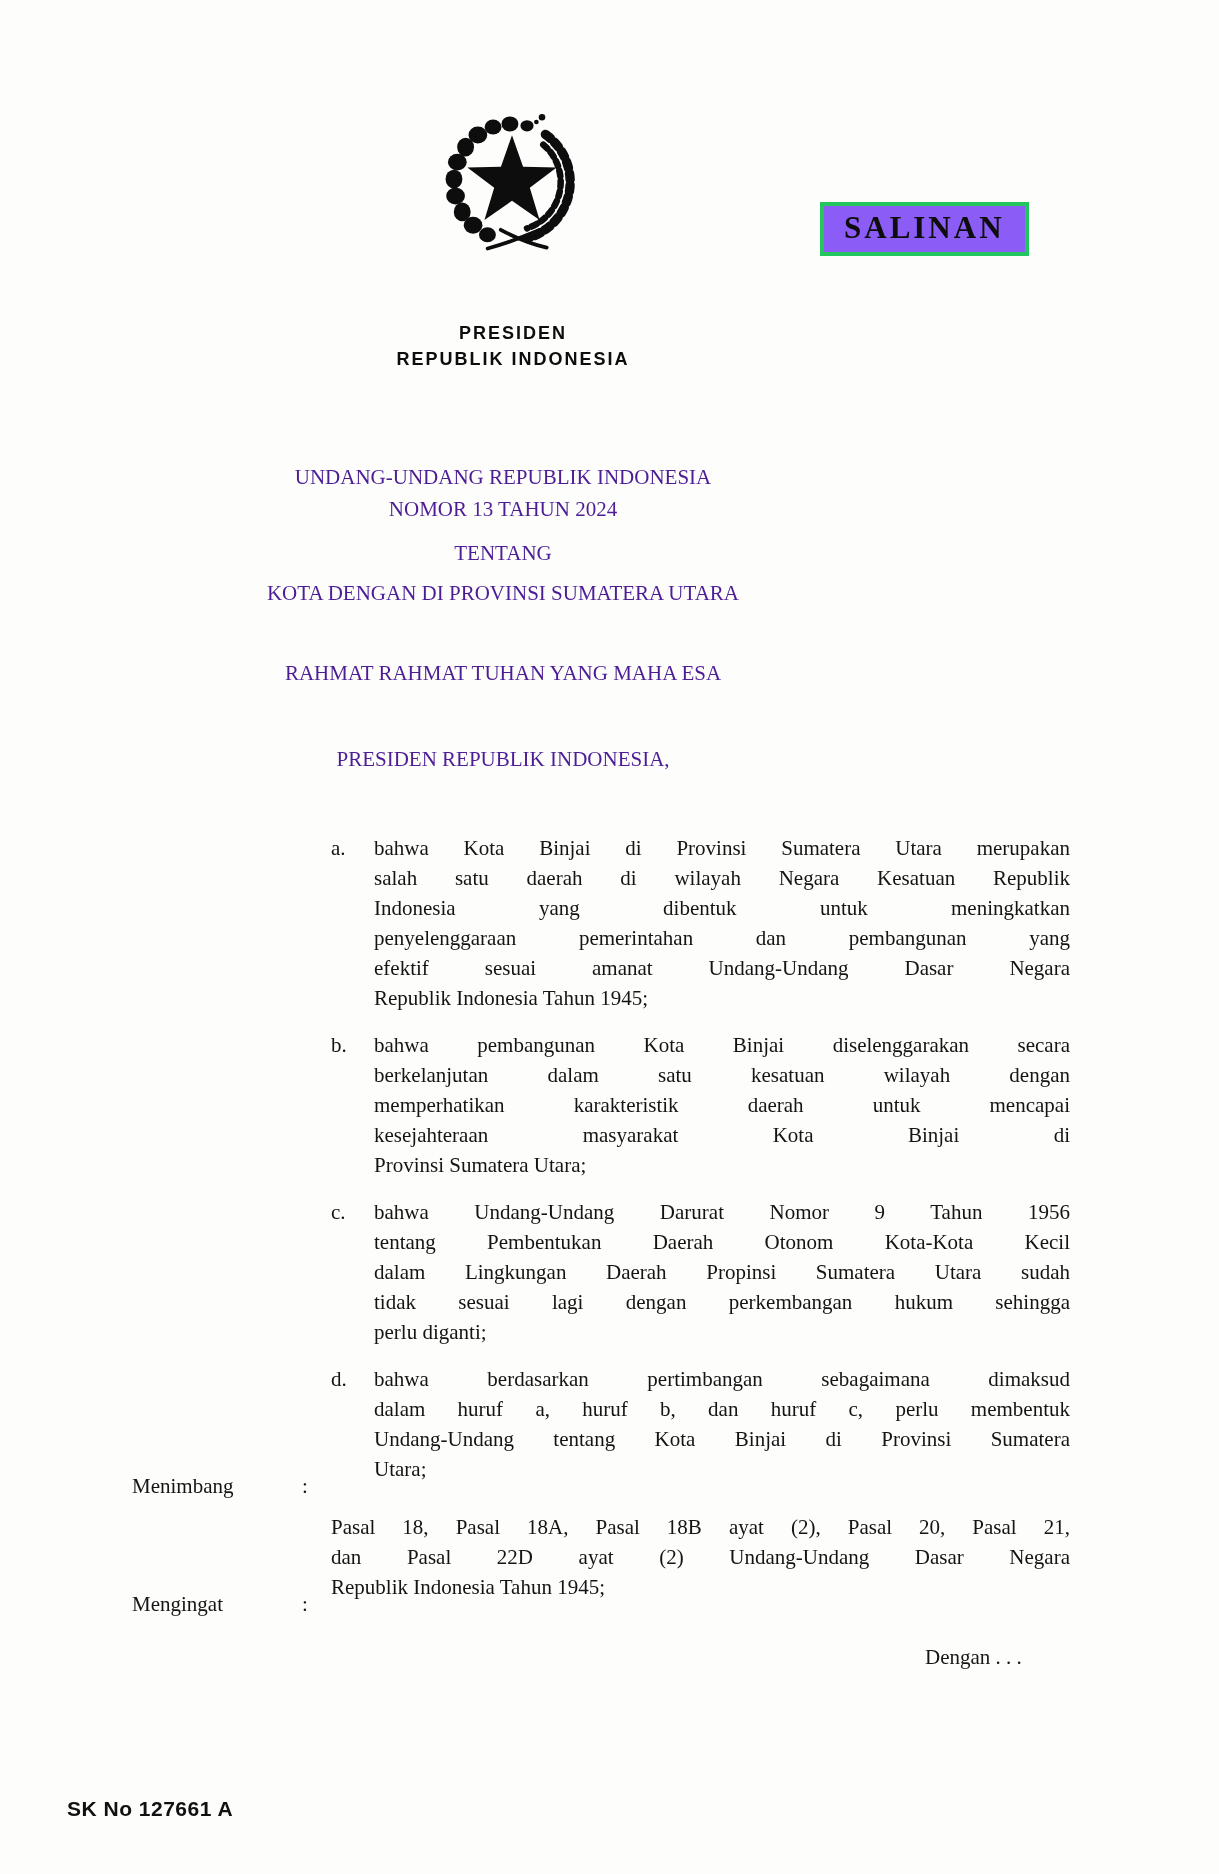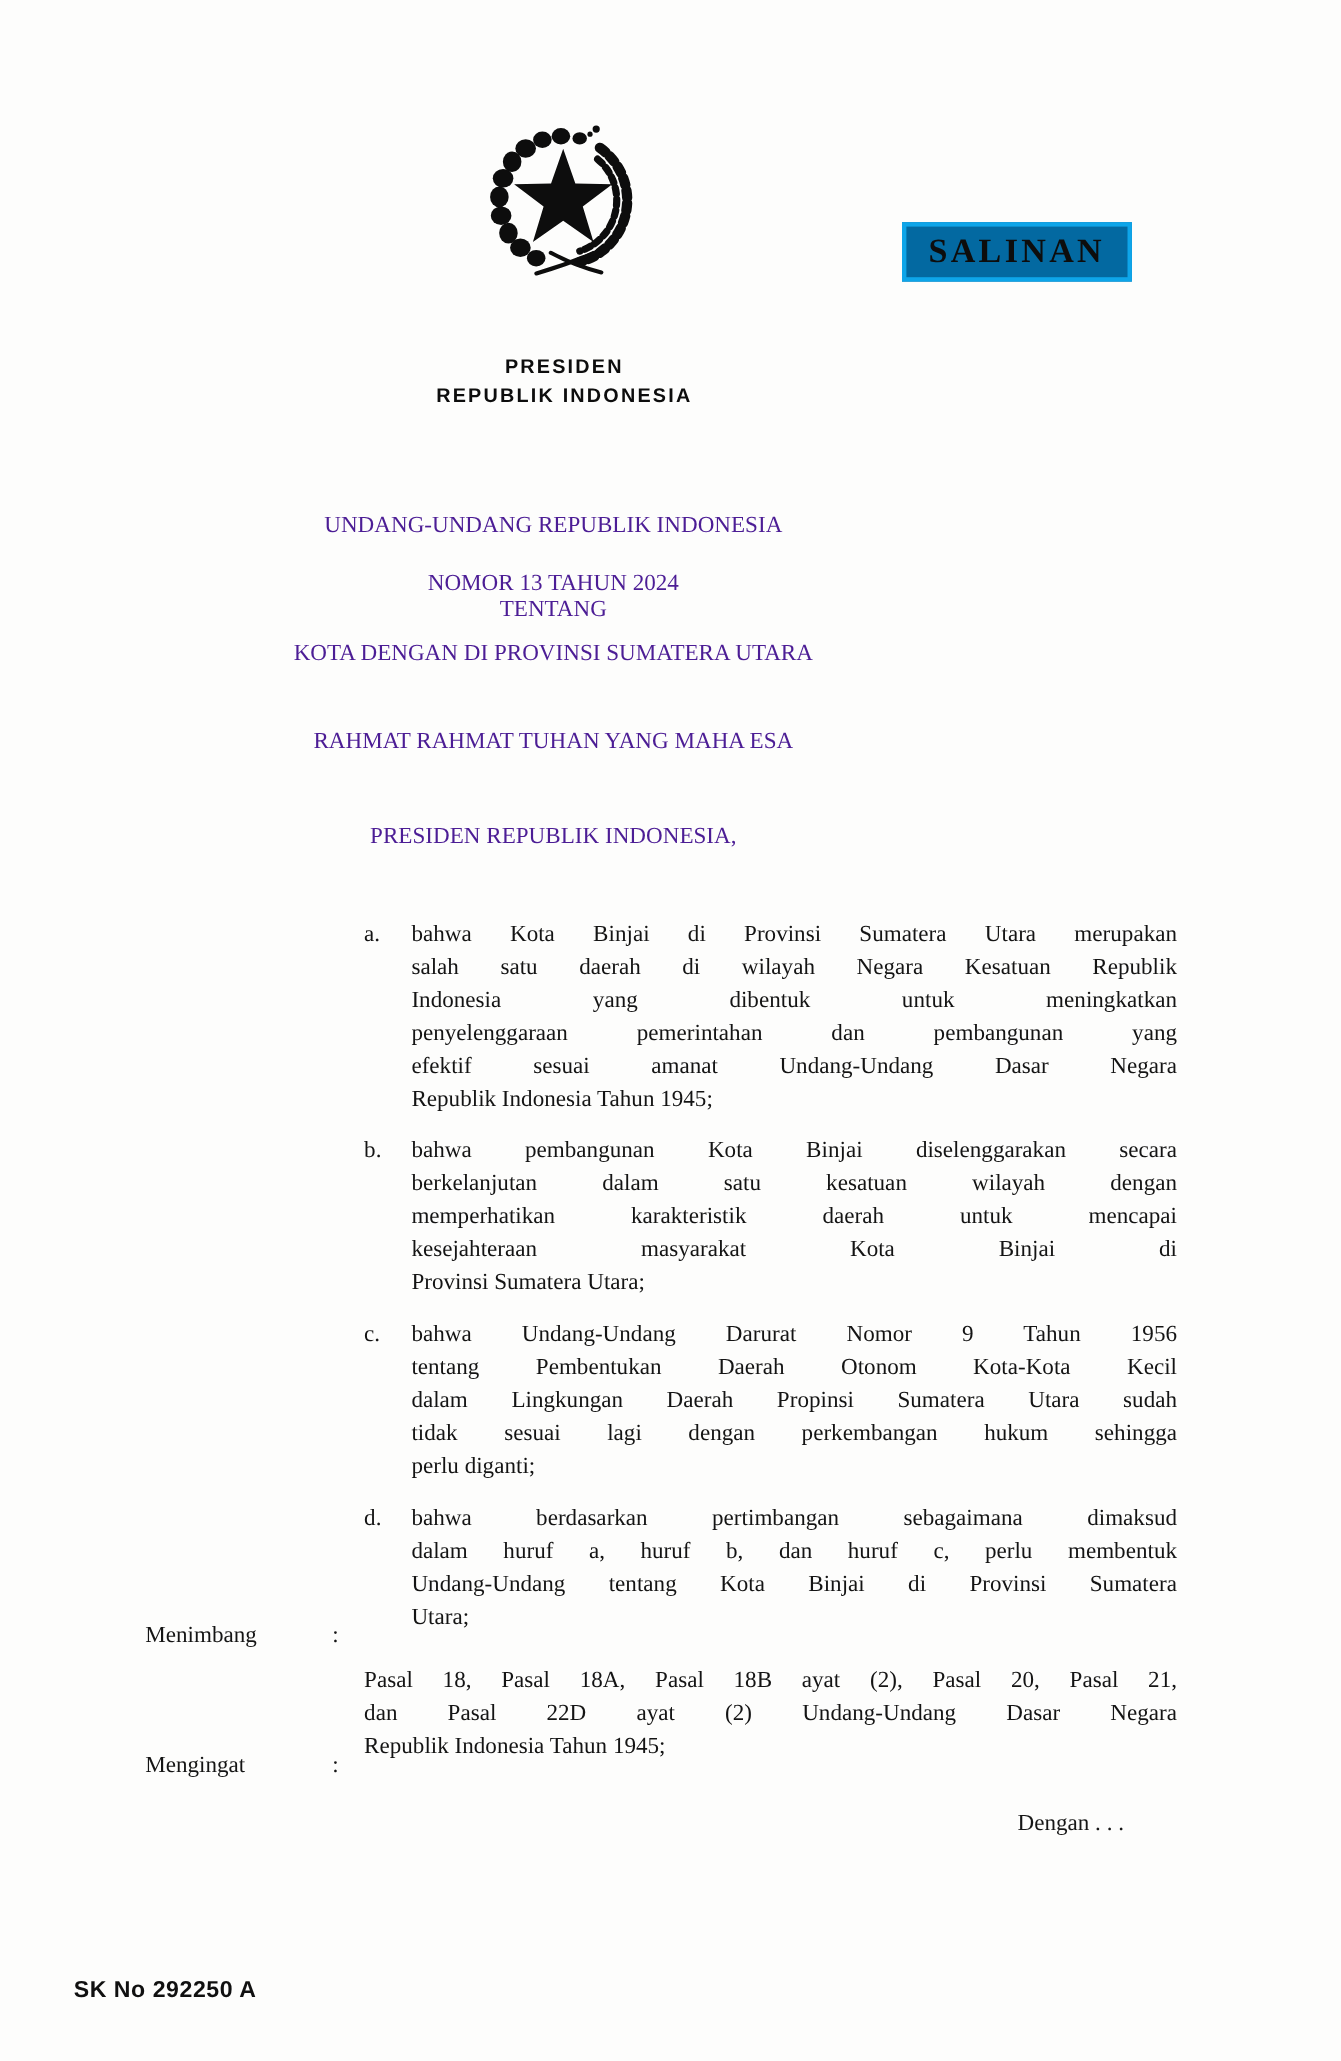--- a/index.html
+++ b/index.html
@@ -22,11 +22,11 @@
   }
   .stamp{
     position:absolute;left:820px;top:202px;
-    border:4px solid #0ea5e9;
+    border:4px solid #22c55e;
     padding:4px 20px 6px 20px;
     font-family:"Liberation Serif","DejaVu Serif",serif;
     font-weight:bold;font-size:31px;letter-spacing:3px;
-    color:#0d0d0d;background:#0369a1;text-align:right;
+    color:#0d0d0d;background:#8b5cf6;text-align:right;
   }
   
   .tline{

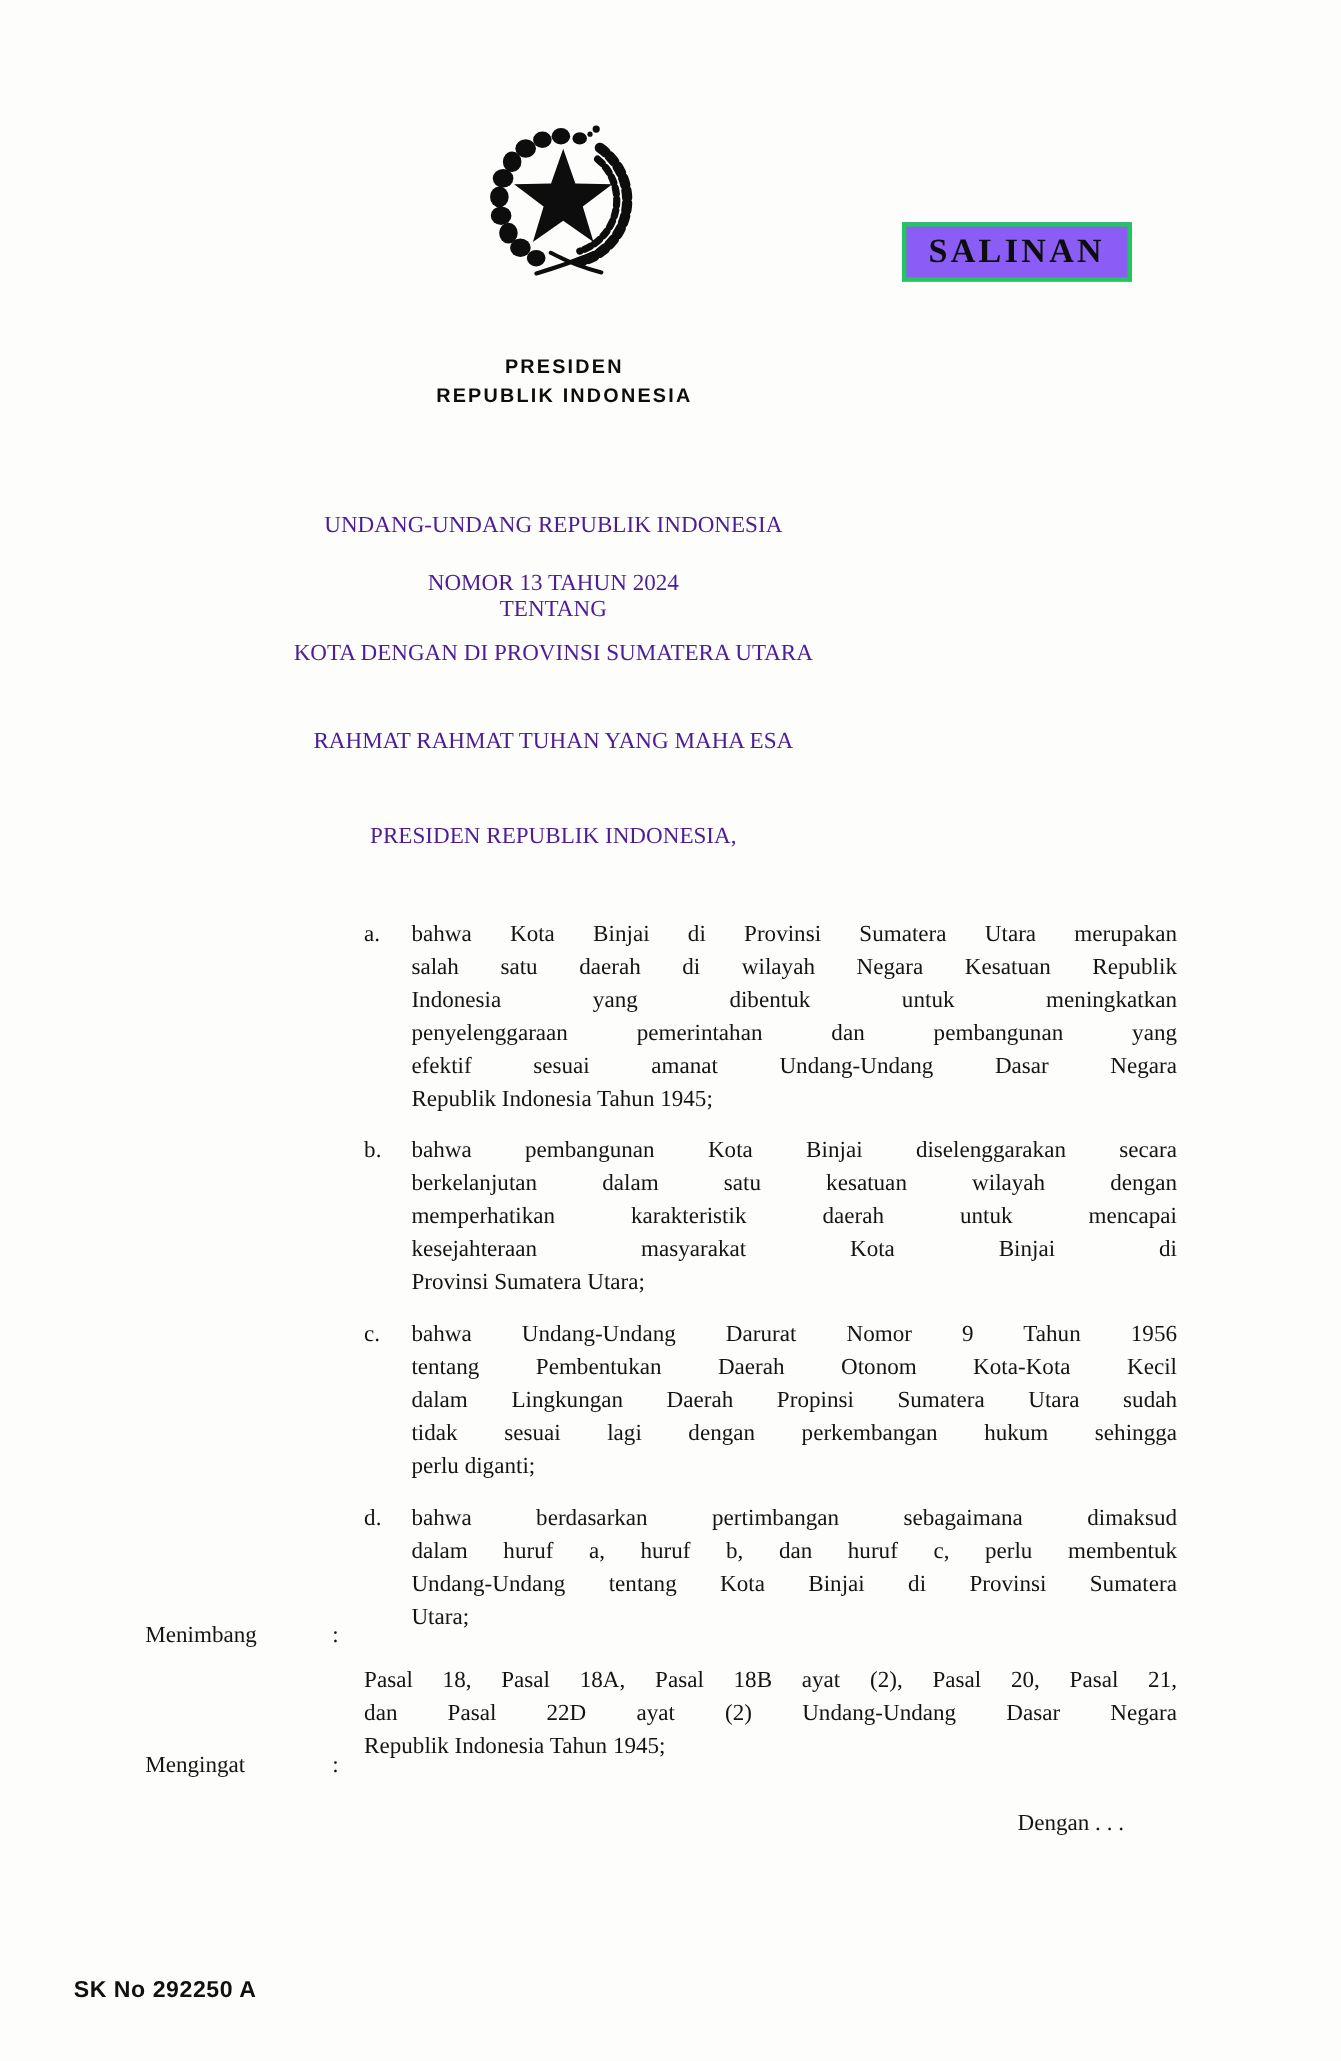--- a/index.html
+++ b/index.html
@@ -33,7 +33,7 @@
     position:absolute;left:130px;width:746px;
     text-align:center;font-size:21px;line-height:30px;color:#4c1d95;
   }
-  .t1{top:462px}.t2{top:514px}.t3{top:538px}.t4{top:578px}
+  .t1{top:462px}.t2{top:494px}.t3{top:538px}.t4{top:578px}
   .t5{top:658px}.t6{top:744px}
   
   .clauses{position:absolute;left:132px;top:833px;width:938px;font-size:21px;line-height:30px;}

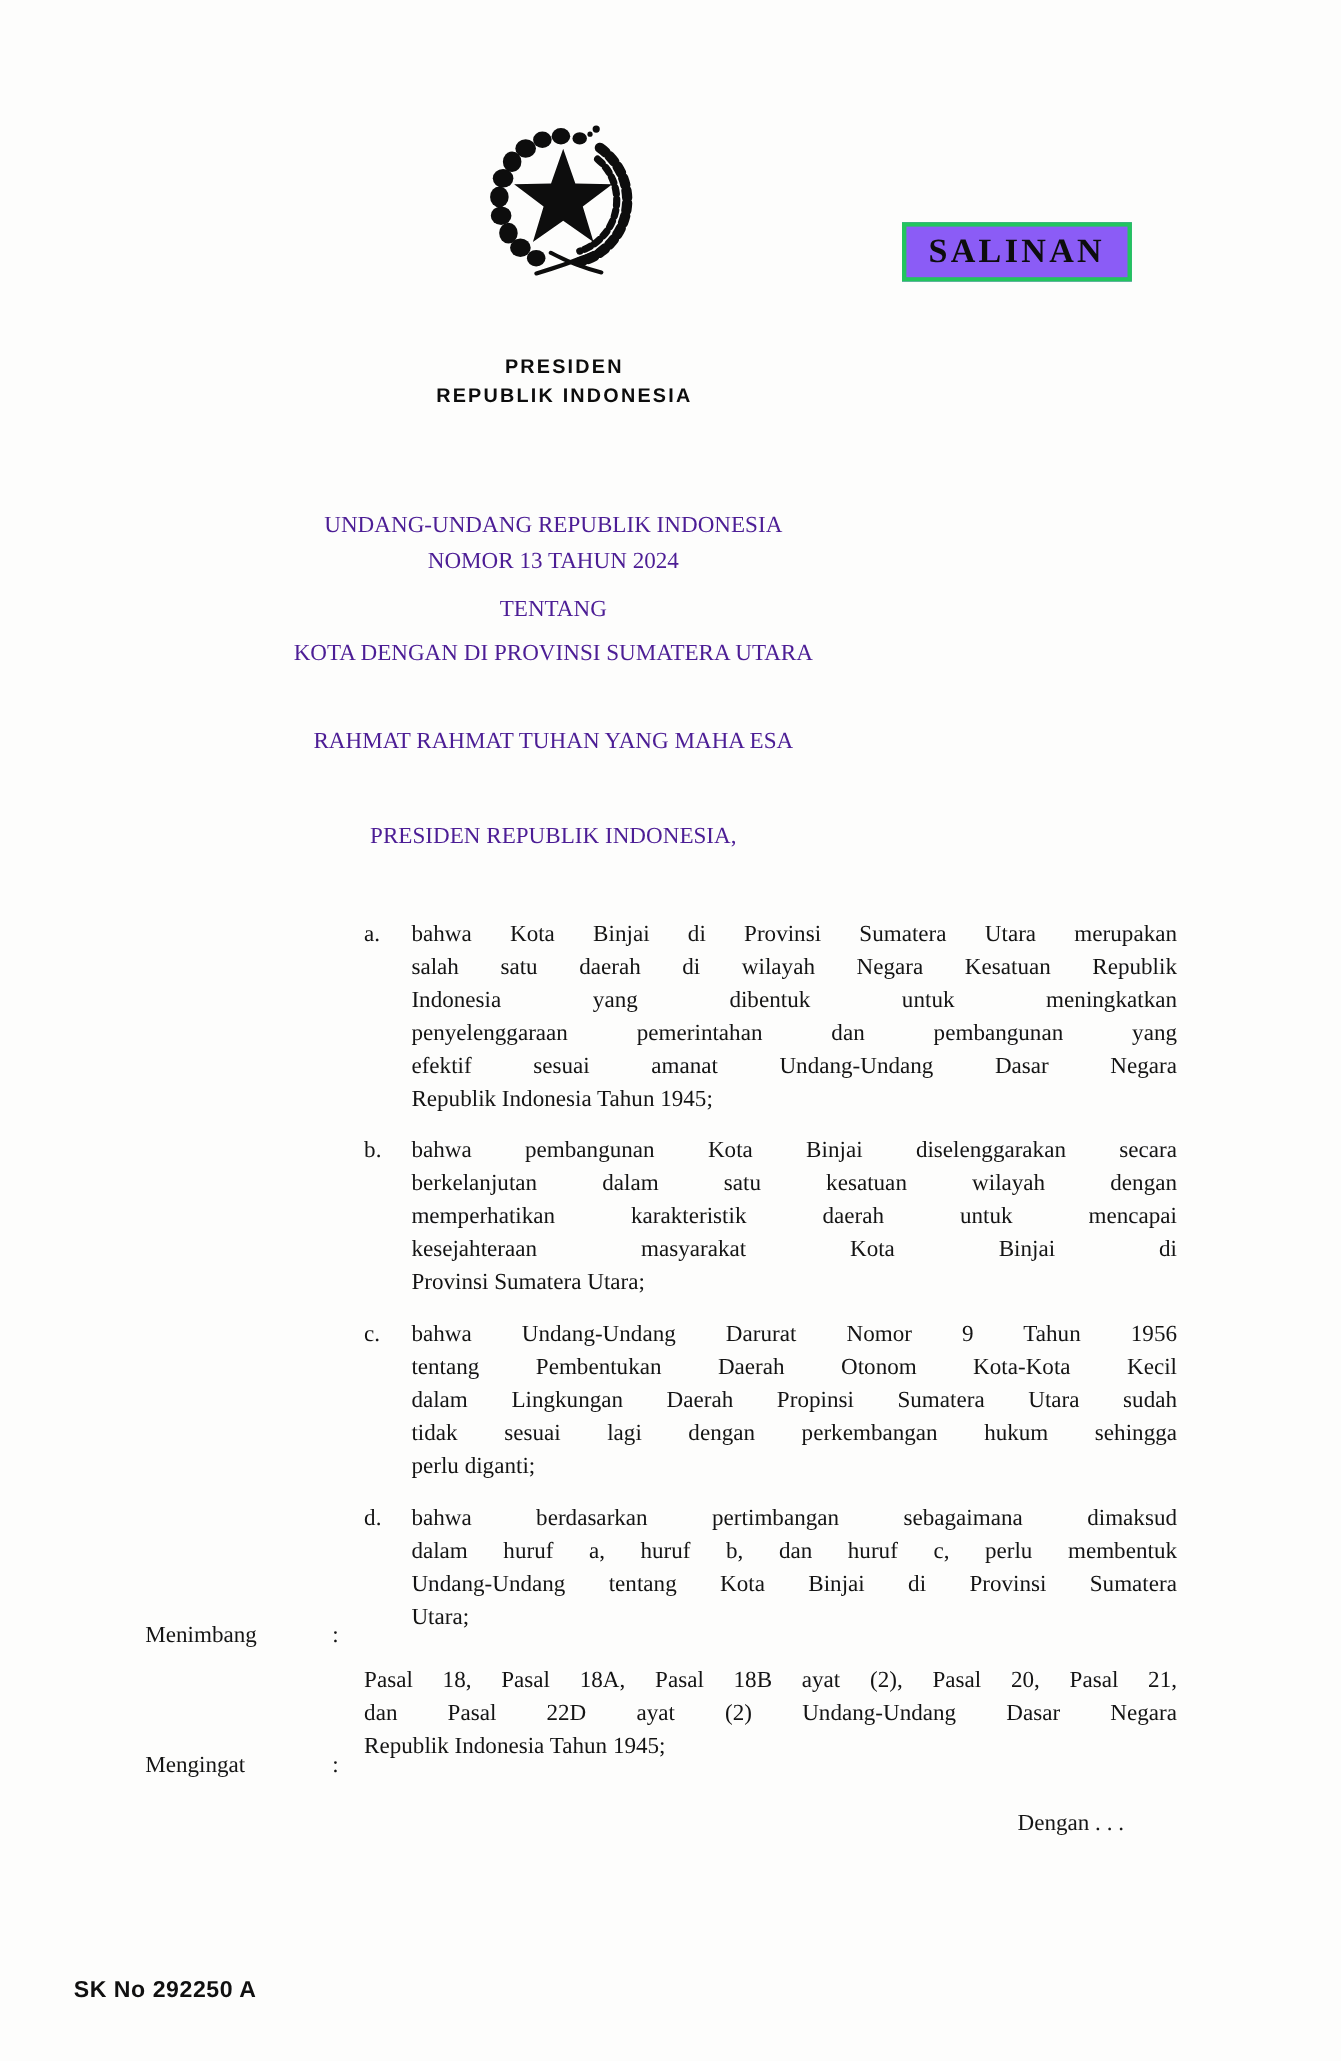--- a/index.html
+++ b/index.html
@@ -166,7 +166,7 @@
     </div>
 
   <div class="catchword">Dengan . . .</div>
-  <div class="doc-number">SK No 292250 A</div>
+  <div class="doc-number">SK No 127661 A</div>
 
 </div>
 

